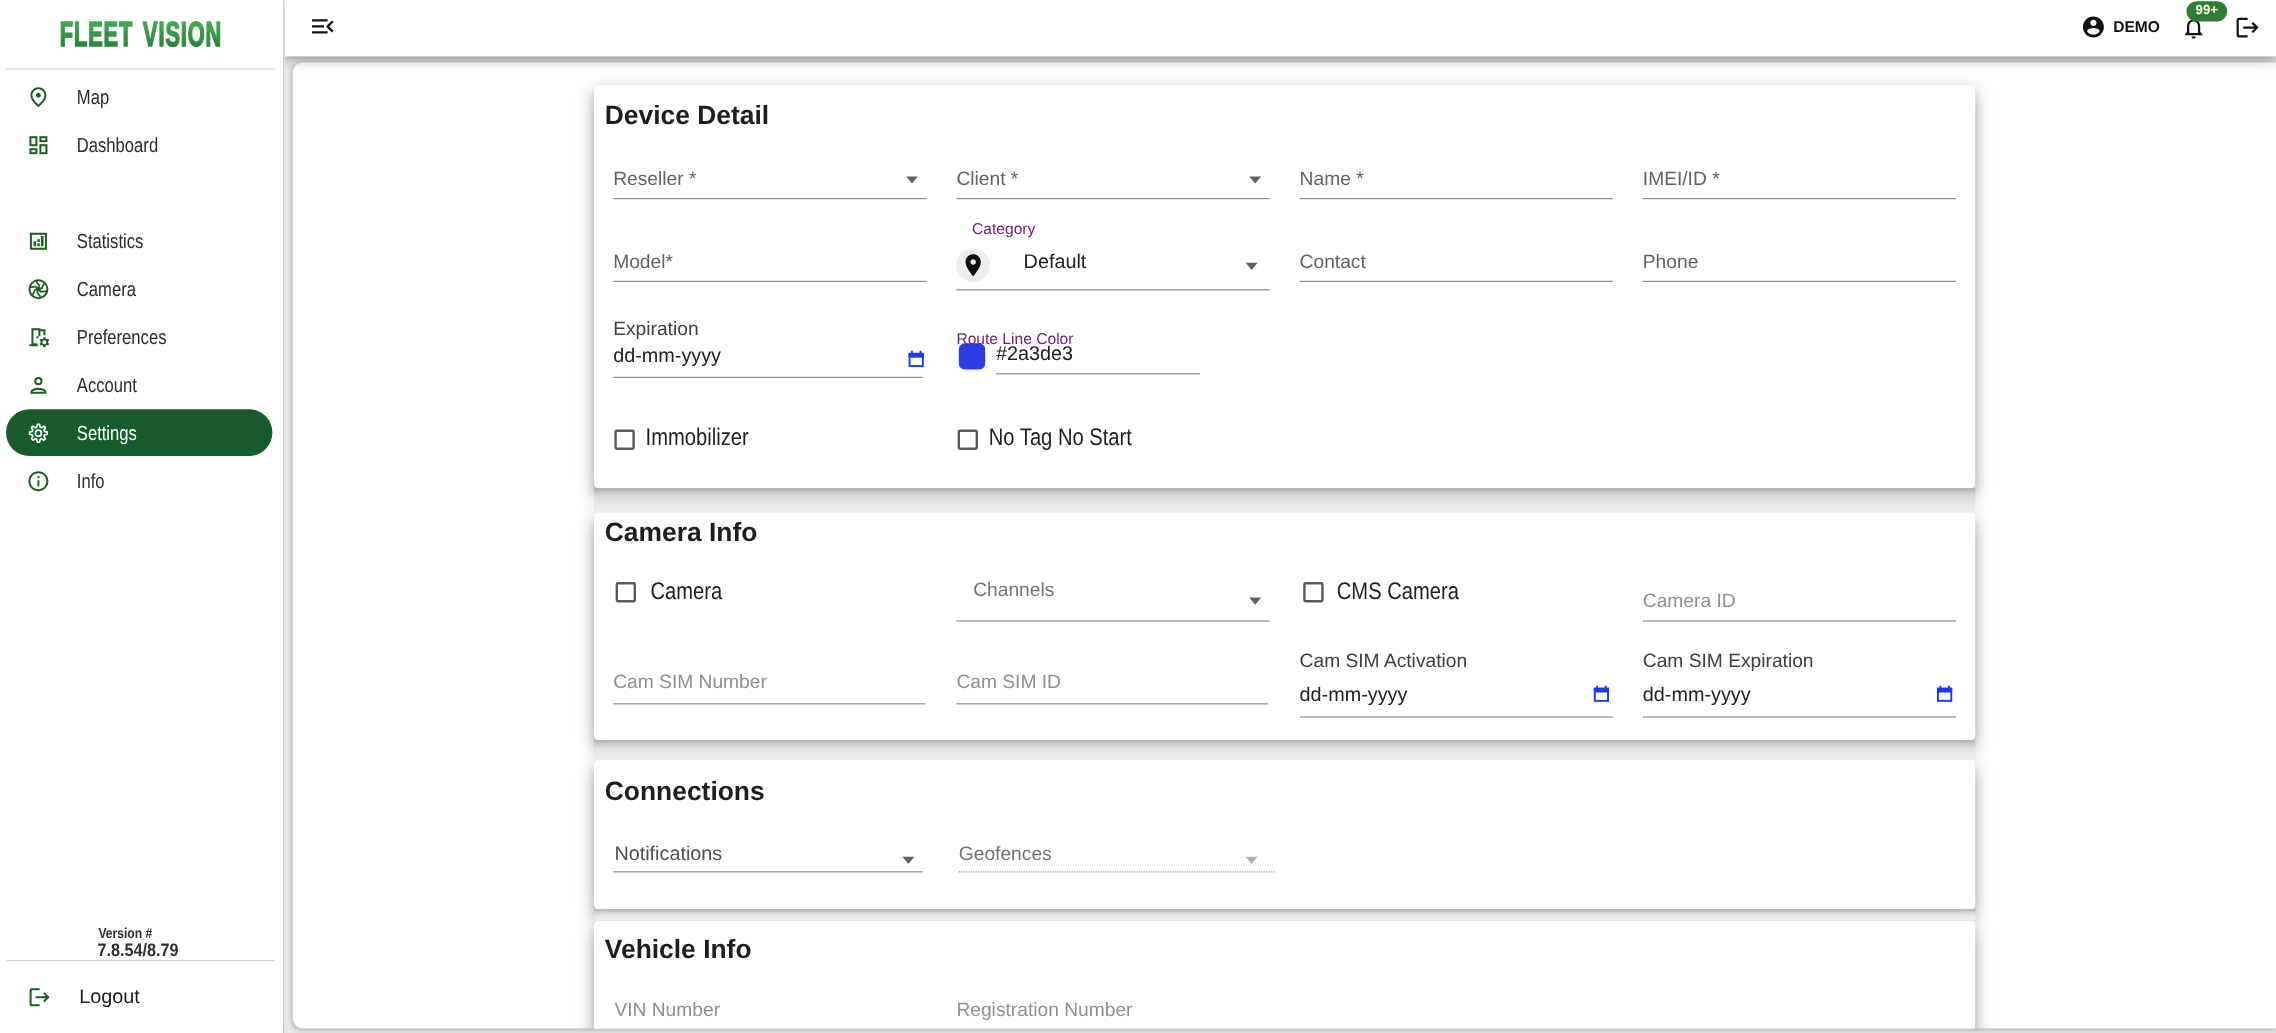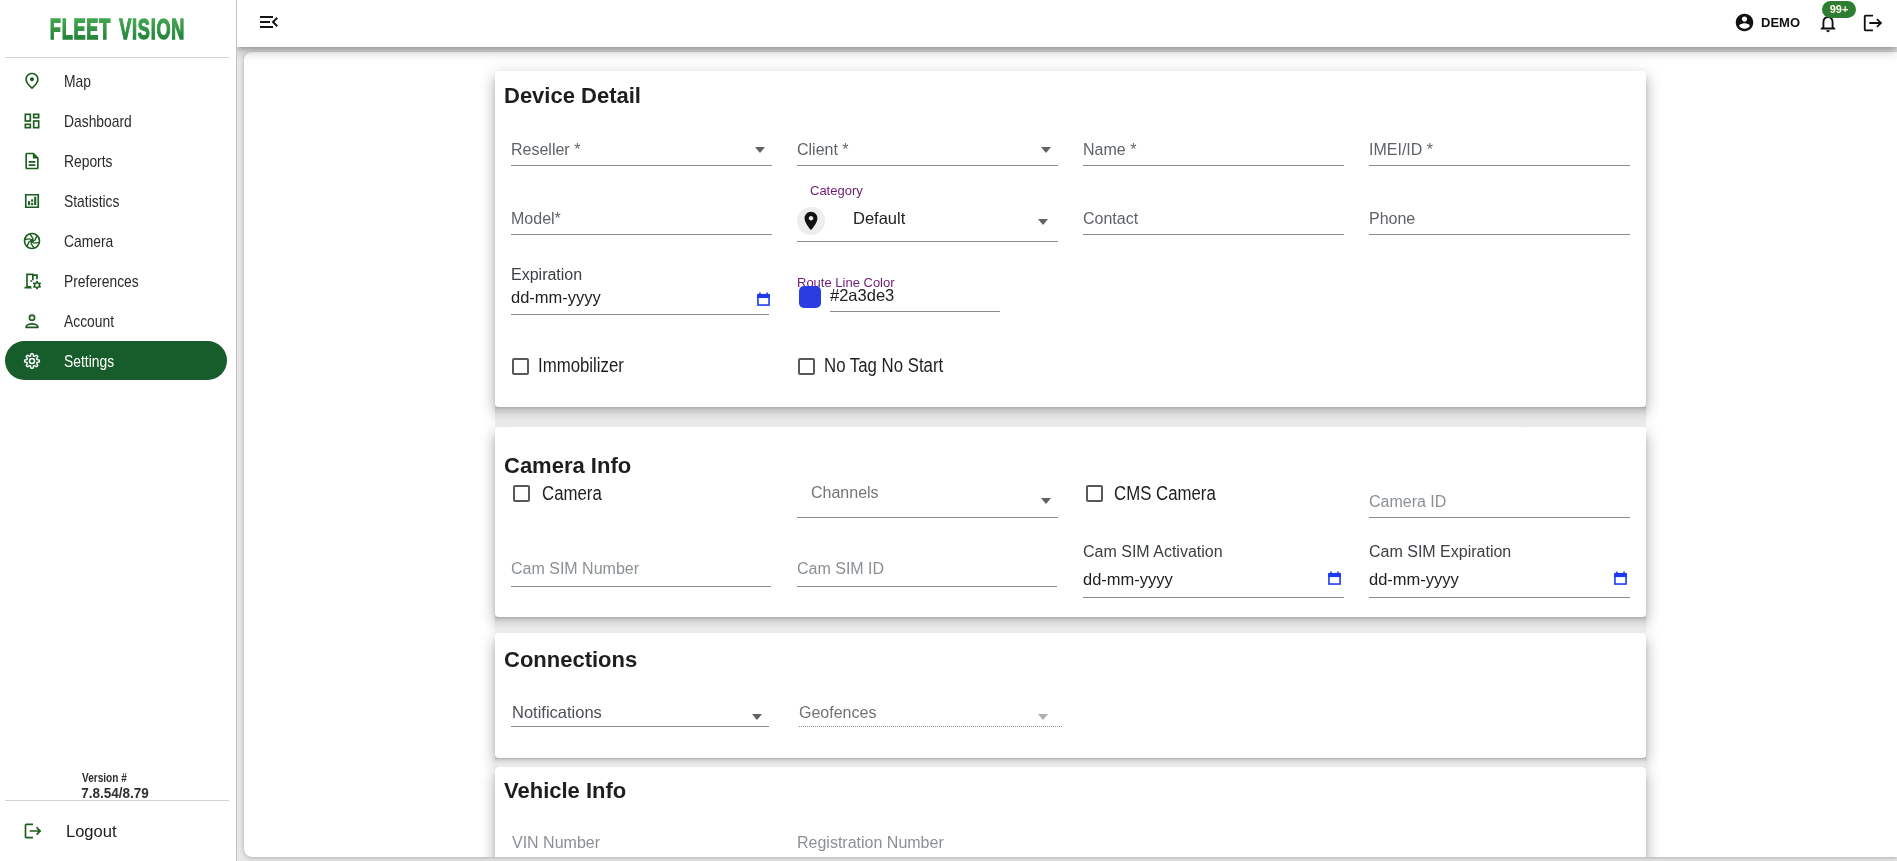--- a/index.html
+++ b/index.html
@@ -69,12 +69,6 @@
       </svg>
     <div class="nav-tx">Dashboard</div>
   </div>
-  <div class="nav-item" style="top:140px;">
-    <svg class="nav-ic" viewBox="0 0 24 24" fill="#1b5e20">
-        <path d="M8 16h8v2H8zm0-4h8v2H8zm6-10H6c-1.1 0-2 .9-2 2v16c0 1.1.89 2 1.99 2H18c1.1 0 2-.9 2-2V8l-6-6zm4 18H6V4h7v5h5v11z"></path>
-      </svg>
-    <div class="nav-tx">Reports</div>
-  </div>
   <div class="nav-item" style="top:180px;">
     <svg class="nav-ic" viewBox="0 0 24 24" fill="#1b5e20">
         <path d="M3.5 3.5h17v17h-17zM5.5 5.5v13h13v-13z" fill-rule="evenodd"></path>

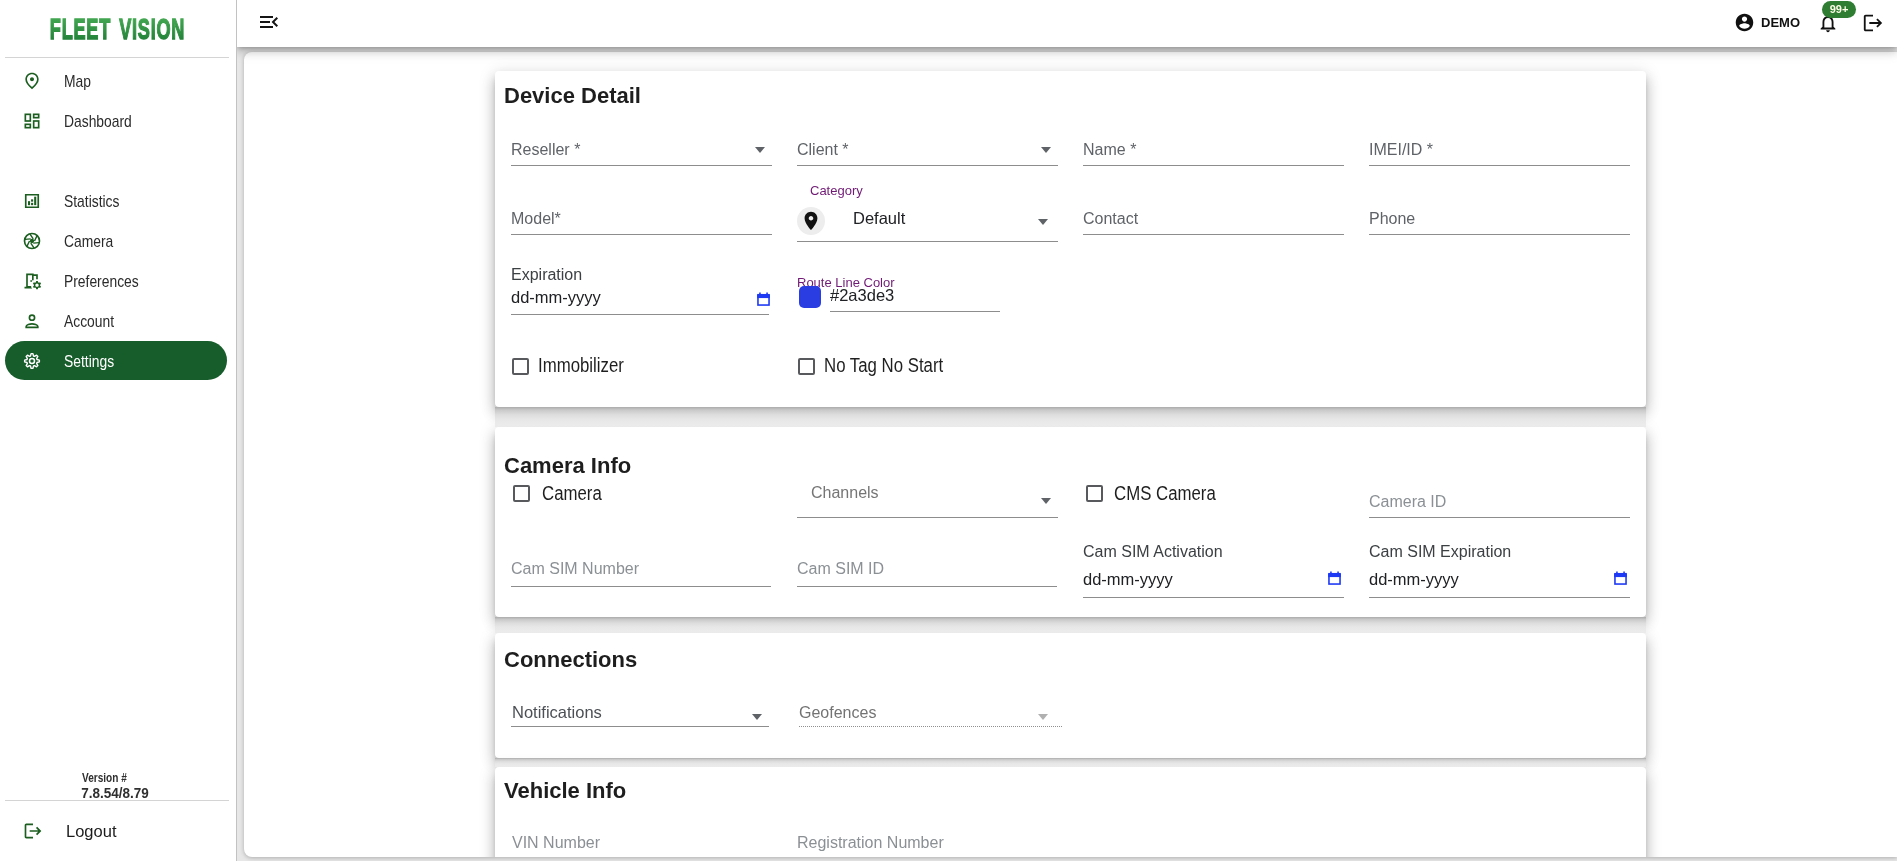--- a/index.html
+++ b/index.html
@@ -108,6 +108,12 @@
       </svg>
     <div class="nav-tx pill-tx" style="top:12px;">Settings</div>
   </div>
+  <div class="nav-item" style="top:380px;">
+    <svg class="nav-ic" viewBox="0 0 24 24" fill="#1b5e20">
+        <path d="M11 7h2v2h-2zm0 4h2v6h-2zm1-9C6.48 2 2 6.48 2 12s4.48 10 10 10 10-4.48 10-10S17.52 2 12 2zm0 18c-4.41 0-8-3.59-8-8s3.59-8 8-8 8 3.59 8 8-3.59 8-8 8z"></path>
+      </svg>
+    <div class="nav-tx">Info</div>
+  </div>
 
   <div style="position:absolute; left:82px; top:771px; font-size:12px; font-weight:700; color:#2f2f2f; transform:scaleX(.84); transform-origin:0 50%; white-space:nowrap;">Version #</div>
   <div style="position:absolute; left:0; top:784px; width:230px; text-align:center; font-size:15px; font-weight:700; color:#2f2f2f; transform:scaleX(.9);">7.8.54/8.79</div>

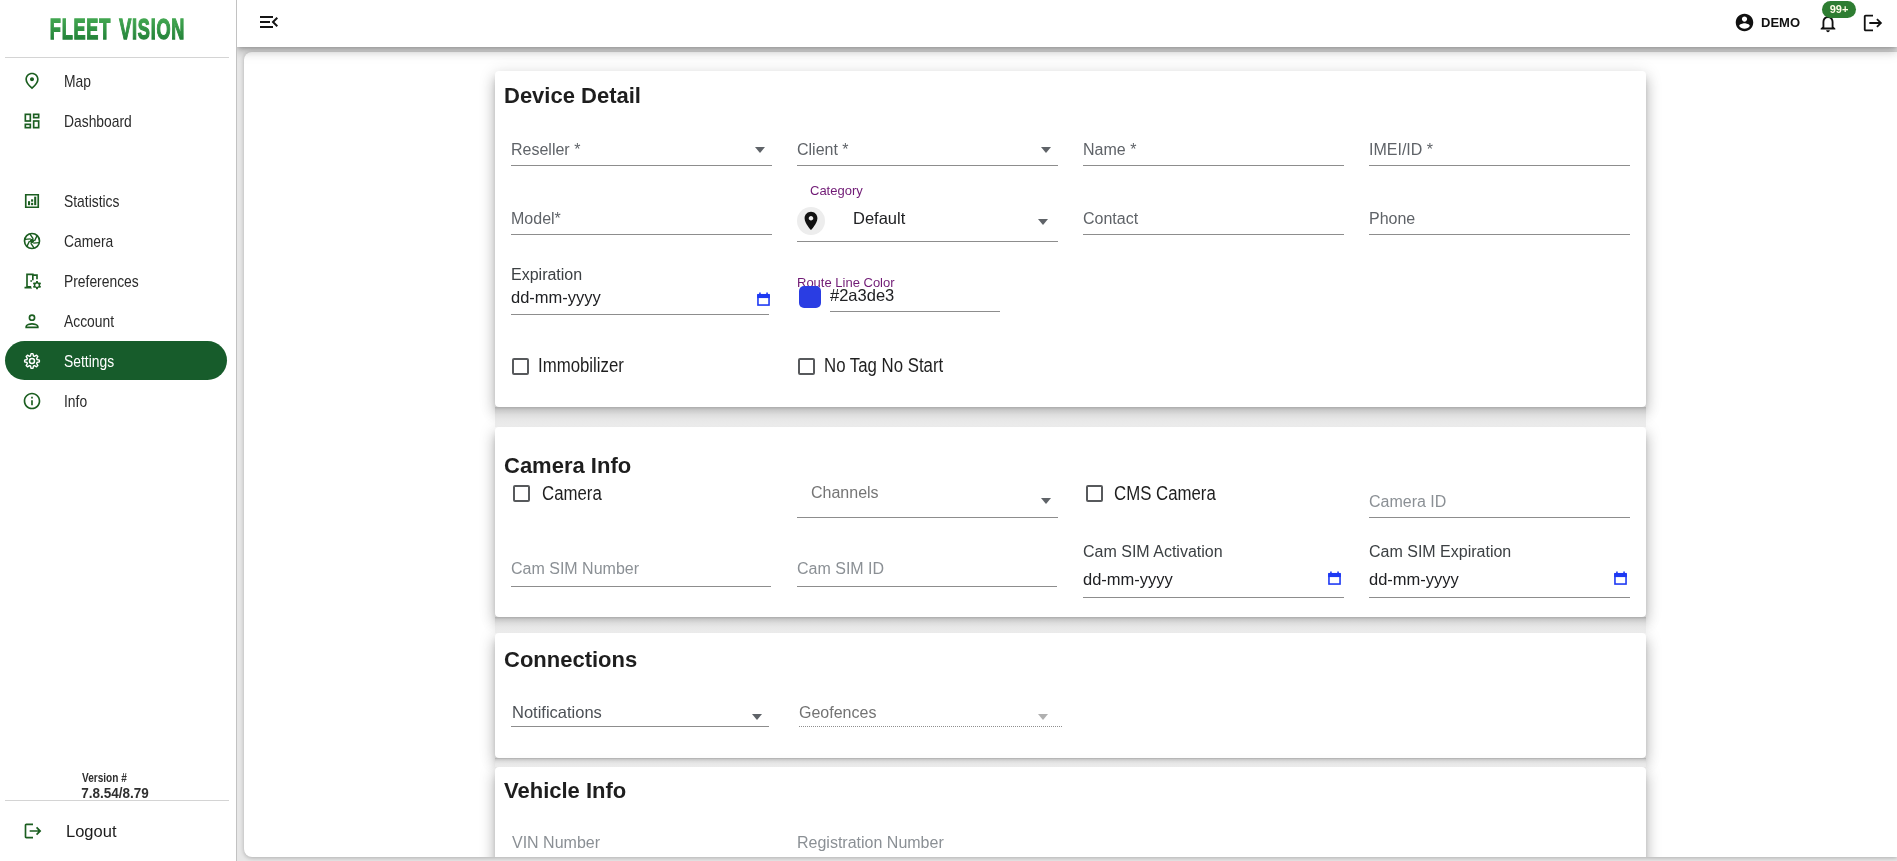--- a/index.html
+++ b/index.html
@@ -194,7 +194,7 @@
   </div>
 
   <div class="card" style="top:375px; height:190px;">
-    <div class="ct" style="top:26px;">Camera Info</div>
+    <div class="ct" style="top:4px;">Camera Info</div>
     <div class="cb" style="left:17.5px; top:58px;"></div>
     <div class="cblb" style="left:47px; top:55px;">Camera</div>
     <div class="lbl" style="left:316px; top:57px; color:#757575;">Channels</div>

